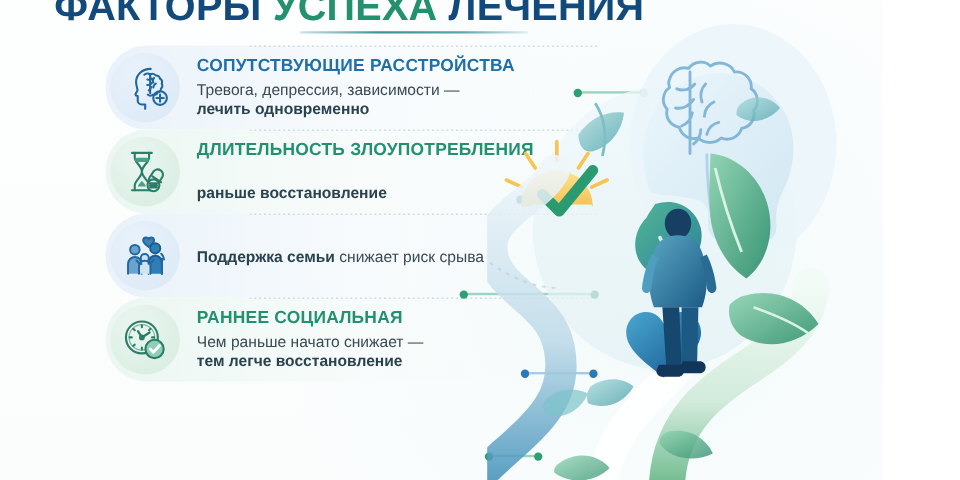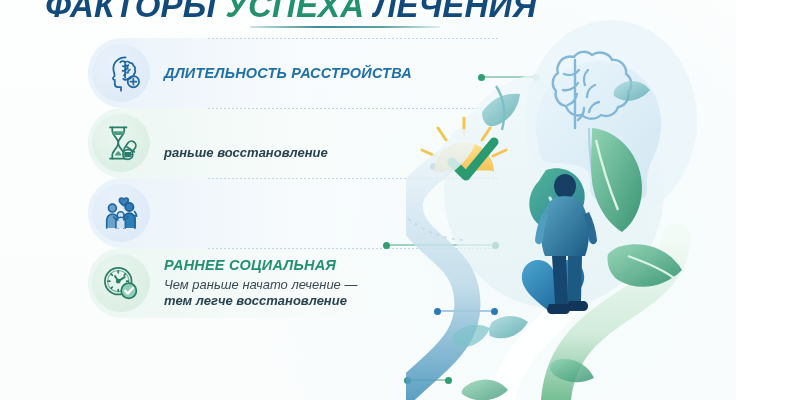--- a/index.html
+++ b/index.html
@@ -16,7 +16,6 @@
       radial-gradient(circle at 74% 58%, #f3fafb 0%, rgba(243,250,251,0) 55%),
       linear-gradient(180deg, #fdfefe 0%, #fbfdfd 100%);
     overflow: hidden;
-    font-style: italic;
   }
 
   

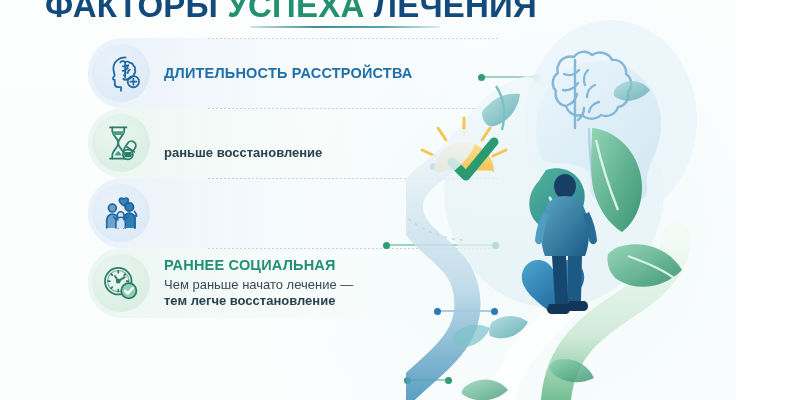--- a/index.html
+++ b/index.html
@@ -136,7 +136,7 @@
         </svg>
       </div>
       <div class="texts">
-        <div class="heading blue">ДЛИТЕЛЬНОСТЬ РАССТРОЙСТВА</div>
+        <div class="heading blue">СОПУТСТВУЮЩИЕ РАССТРОЙСТВА</div>
       </div>
     </div>
 

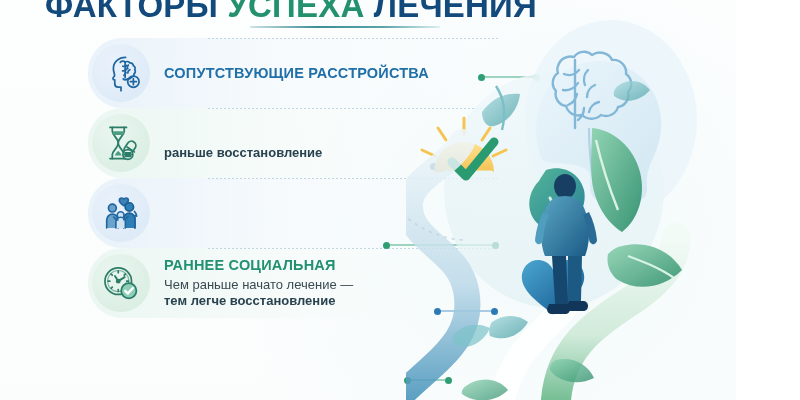--- a/index.html
+++ b/index.html
@@ -137,6 +137,10 @@
       </div>
       <div class="texts">
         <div class="heading blue">СОПУТСТВУЮЩИЕ РАССТРОЙСТВА</div>
+        <div class="sub">
+          <span>Тревога, депрессия, зависимости —</span><br>
+          <b>лечить одновременно</b>
+        </div>
       </div>
     </div>
 

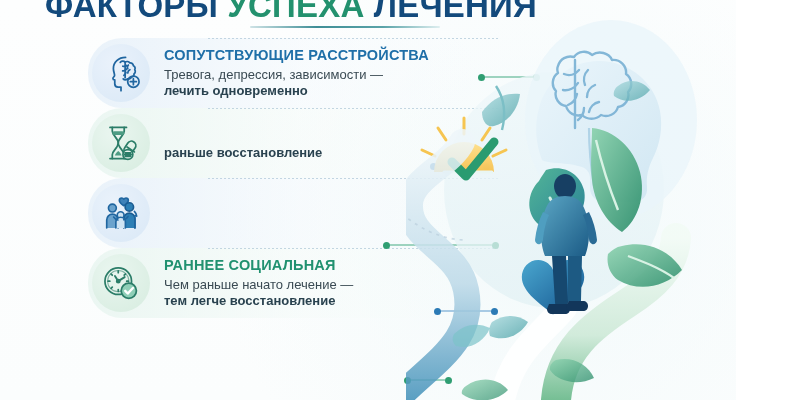--- a/index.html
+++ b/index.html
@@ -162,6 +162,7 @@
         </svg>
       </div>
       <div class="texts">
+        <div class="heading green">ДЛИТЕЛЬНОСТЬ ЗЛОУПОТРЕБЛЕНИЯ</div>
         <div class="sub">
           <br>
           <b>раньше восстановление</b>

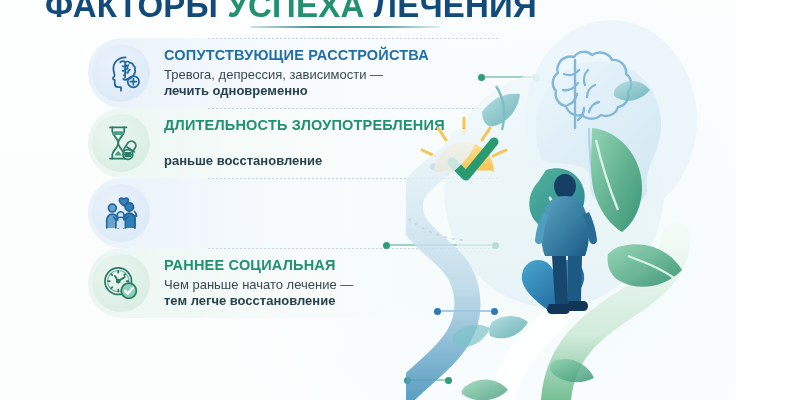--- a/index.html
+++ b/index.html
@@ -188,6 +188,7 @@
         </svg>
       </div>
       <div class="texts">
+        <div class="sub"><b>Поддержка семьи</b><span> снижает риск срыва</span></div>
       </div>
     </div>
 

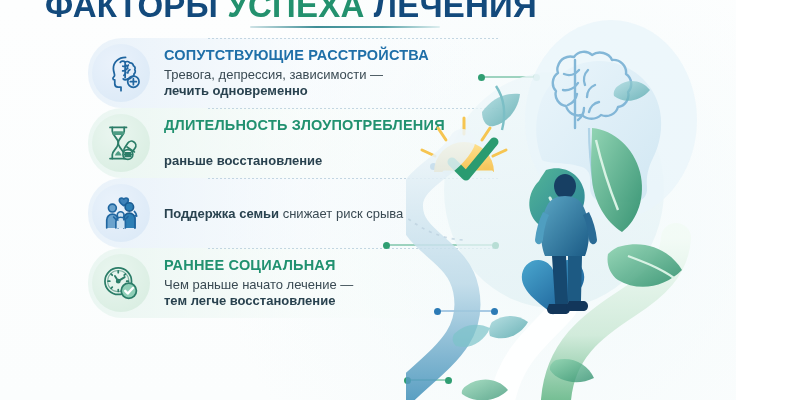--- a/index.html
+++ b/index.html
@@ -210,7 +210,7 @@
       <div class="texts">
         <div class="heading green">РАННЕЕ СОЦИАЛЬНАЯ</div>
         <div class="sub">
-          <span>Чем раньше начато лечение —</span><br>
+          <span>Чем раньше начато снижает —</span><br>
           <b>тем легче восстановление</b>
         </div>
       </div>

